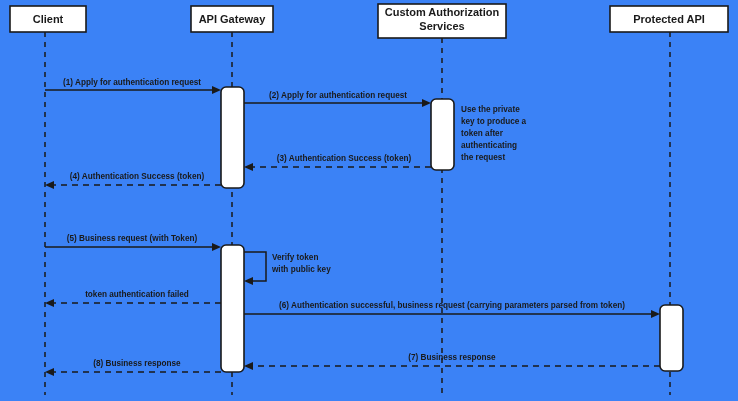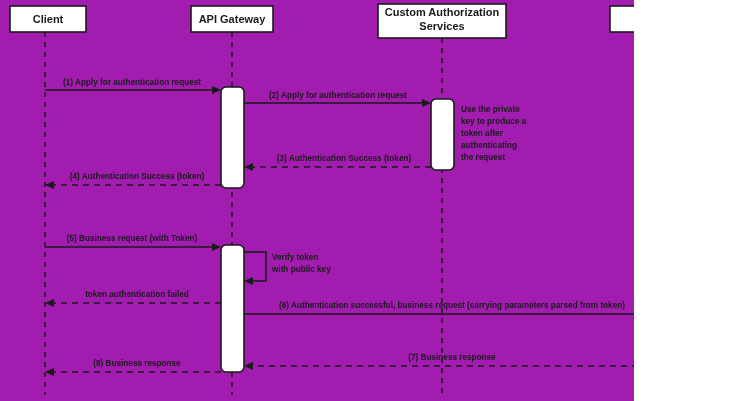--- a/index.html
+++ b/index.html
@@ -13,9 +13,9 @@
   }
   #diagram-root {
     position: relative;
-    width: 634px;
+    width: 738px;
     height: 401px;
-    background: #a21caf;
+    background: #3b82f6;
     overflow: hidden;
   }
   svg#seq-svg {

